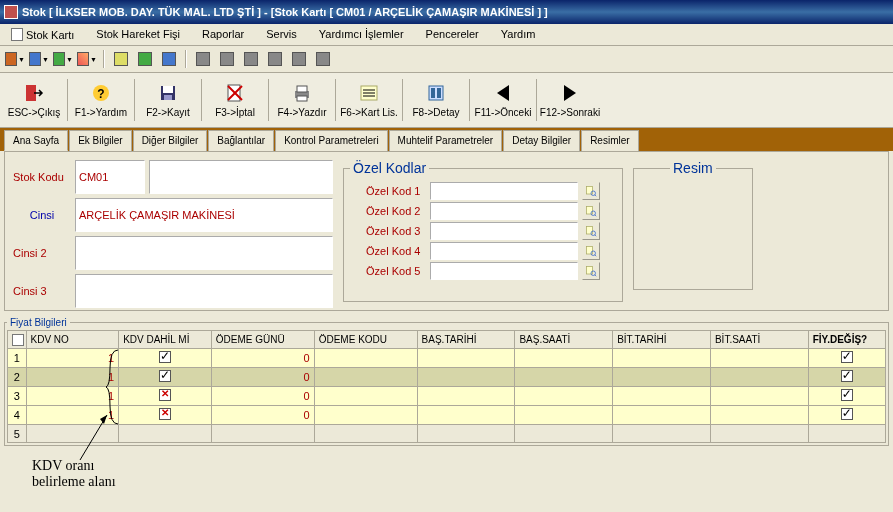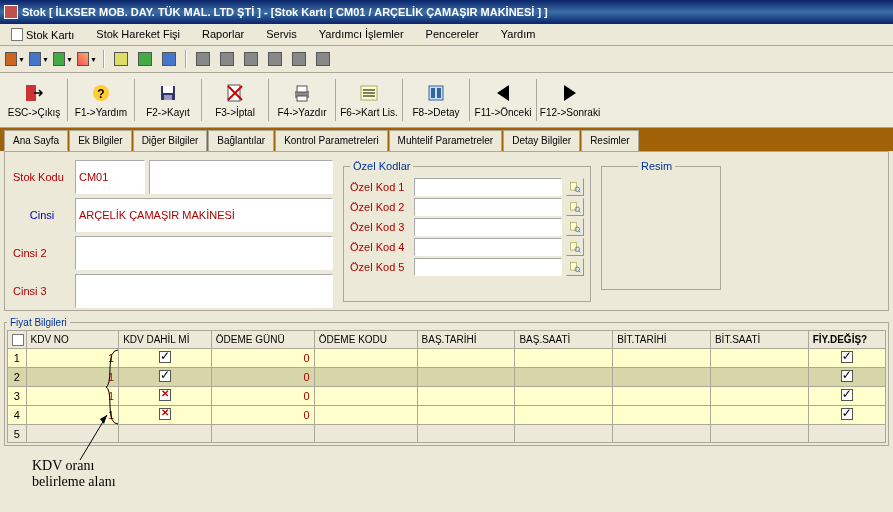--- a/index.html
+++ b/index.html
@@ -164,7 +164,7 @@
     padding: 4px 6px;
     margin: 0;
   }
-  fieldset legend { color: #003399; font-size: 11px; padding: 0 3px; }
+  fieldset legend { color: #003399; font-size: 14px; padding: 0 3px; }
   .ozel-group { width: 170px; }
   .ozel-row { display: flex; align-items: center; gap: 4px; margin: 2px 0; }
   .ozel-row .label { color: #a00; width: 60px; }

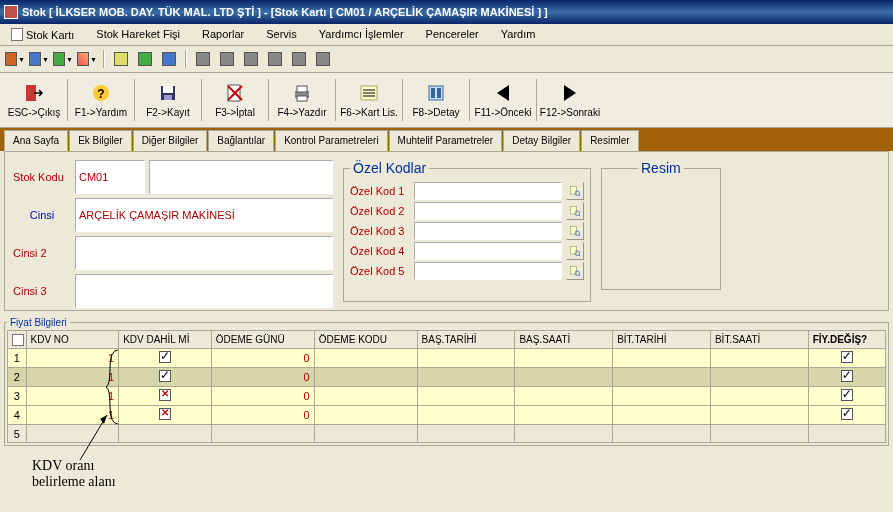--- a/index.html
+++ b/index.html
@@ -166,7 +166,7 @@
   }
   fieldset legend { color: #003399; font-size: 14px; padding: 0 3px; }
   .ozel-group { width: 170px; }
-  .ozel-row { display: flex; align-items: center; gap: 4px; margin: 2px 0; }
+  .ozel-row { display: flex; align-items: center; gap: 4px; margin: 2px 16px; }
   .ozel-row .label { color: #a00; width: 60px; }
   .ozel-row input { flex: 1; border: 1px inset #fff; height: 18px; background: #fff; font-size: 11px; }
   .ozel-row .lookup {

